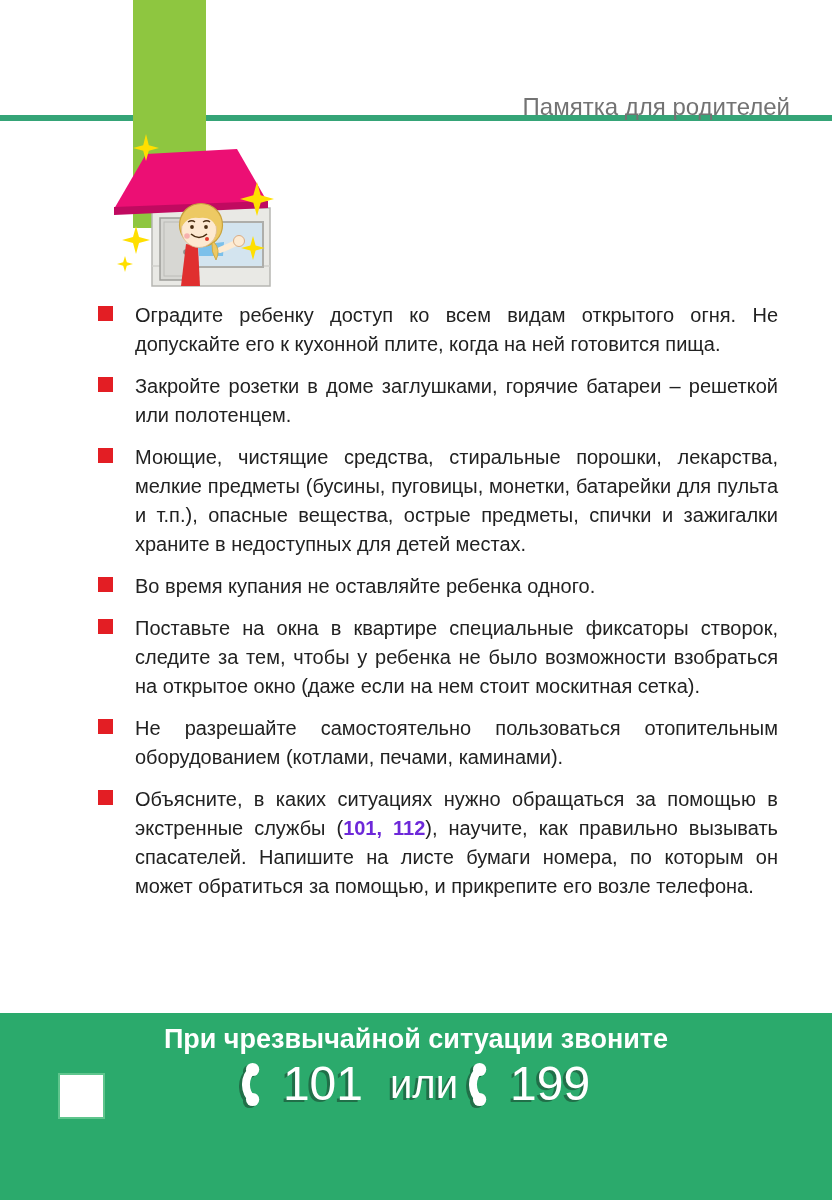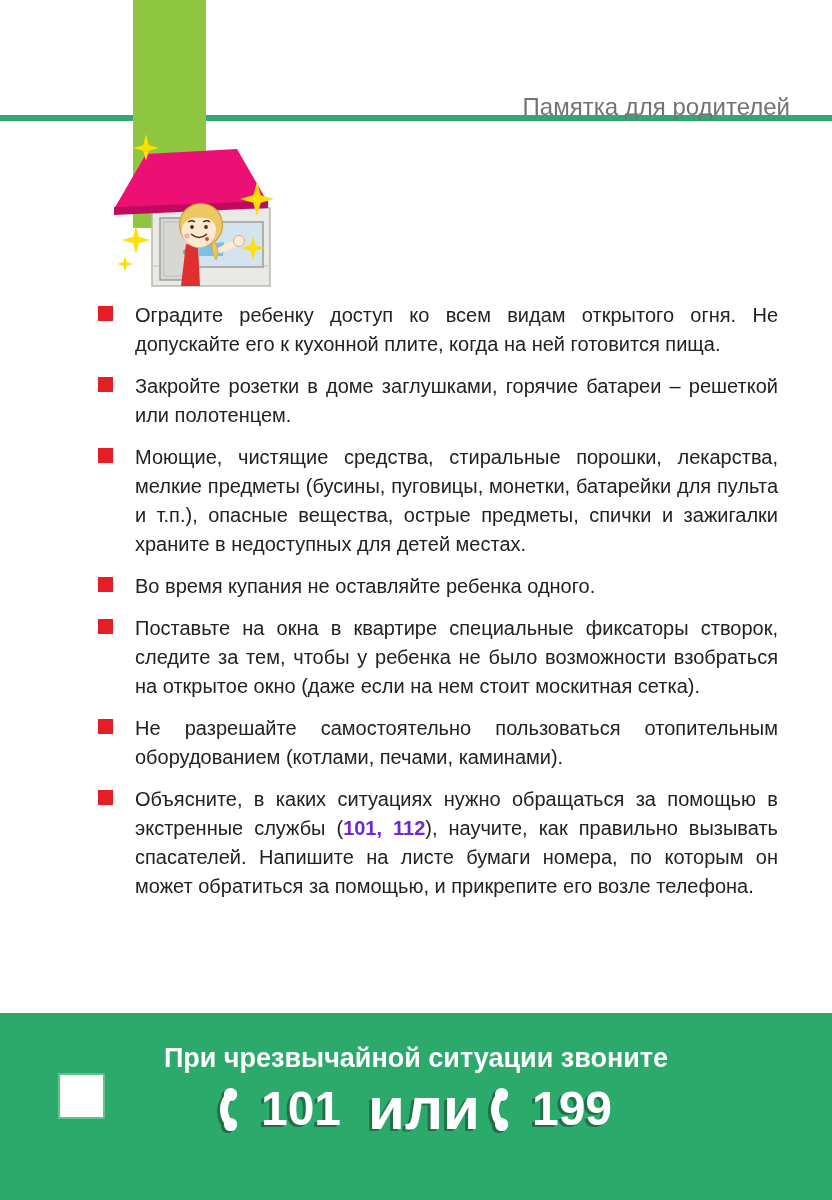--- a/index.html
+++ b/index.html
@@ -24,7 +24,7 @@
   }
   .red-strong{color:#6d28d9;font-weight:bold;}
   .footer{position:absolute;left:0;top:1013px;width:832px;height:187px;background:#2baa6c;z-index:4;}
-  .footer-heading{margin:0;padding-top:30px;text-align:center;font-size:27px;font-weight:bold;color:#ffffff;}
+  .footer-heading{margin:0;padding-top:11px;text-align:center;font-size:27px;font-weight:bold;color:#ffffff;}
   .footer-call{margin-top:5px;display:flex;justify-content:center;align-items:center;gap:11px;}
   .footer-num,.footer-conj{
     font-size:48px;font-weight:bold;color:#ffffff;line-height:1;

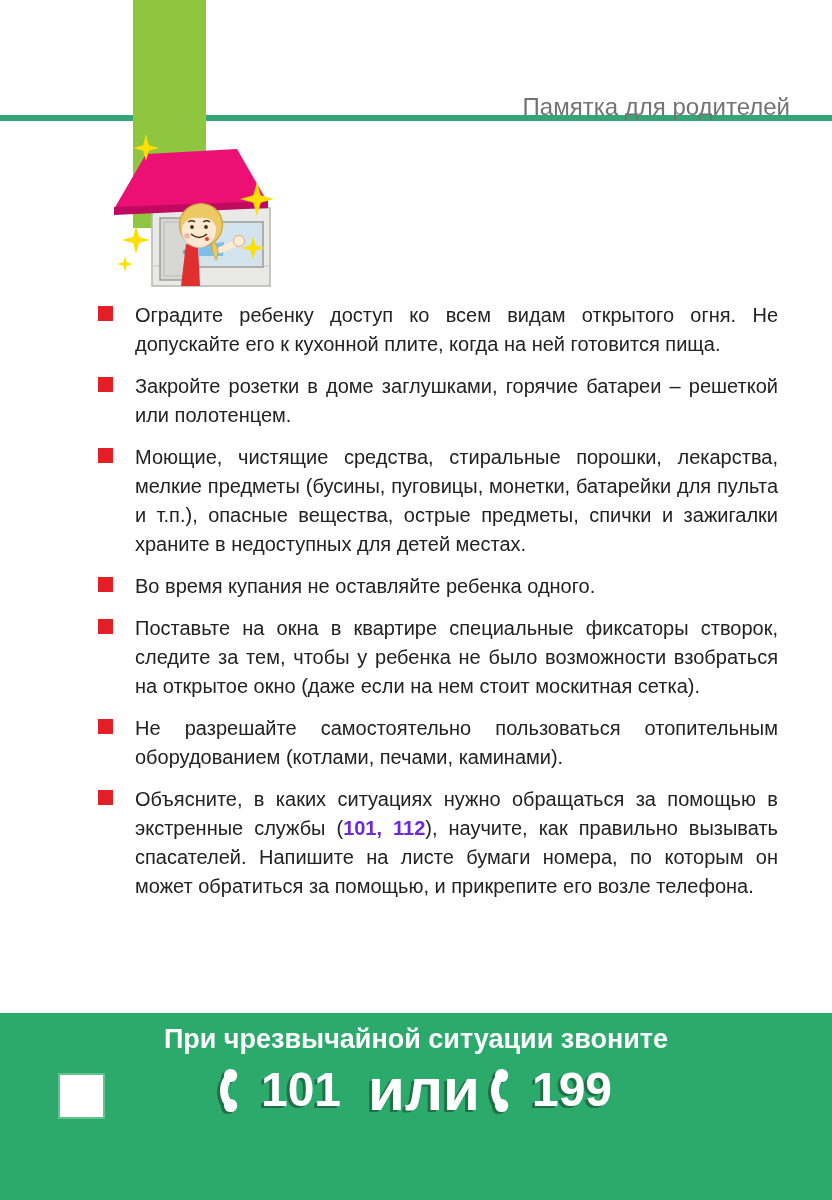--- a/index.html
+++ b/index.html
@@ -27,7 +27,7 @@
   .footer-heading{margin:0;padding-top:11px;text-align:center;font-size:27px;font-weight:bold;color:#ffffff;}
   .footer-call{margin-top:5px;display:flex;justify-content:center;align-items:center;gap:11px;}
   .footer-num,.footer-conj{
-    font-size:48px;font-weight:bold;color:#ffffff;line-height:1;
+    font-size:48px;font-weight:normal;color:#ffffff;line-height:1;
     text-shadow:-3px 2px 0 rgba(22,52,36,0.5);
   }
   .footer-conj{font-size:60px;padding-left:16px;}

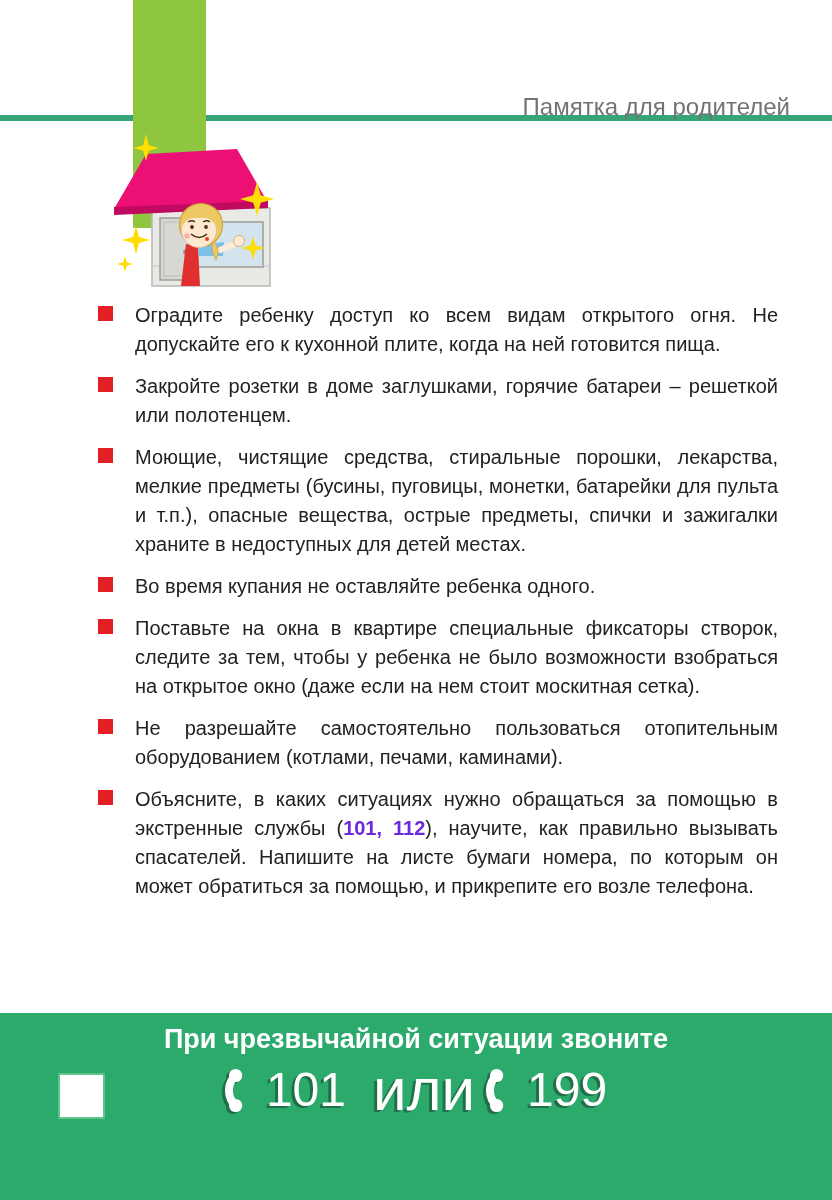--- a/index.html
+++ b/index.html
@@ -30,7 +30,7 @@
     font-size:48px;font-weight:normal;color:#ffffff;line-height:1;
     text-shadow:-3px 2px 0 rgba(22,52,36,0.5);
   }
-  .footer-conj{font-size:60px;padding-left:16px;}
+  .footer-conj{font-size:40px;padding-left:16px;}
   .phone-svg{width:30px;height:47px;filter:drop-shadow(-3px 2px 0 rgba(22,52,36,0.5));}
   .footer-square{
     position:absolute;left:58px;top:60px;width:47px;height:46px;background:#ffffff;

